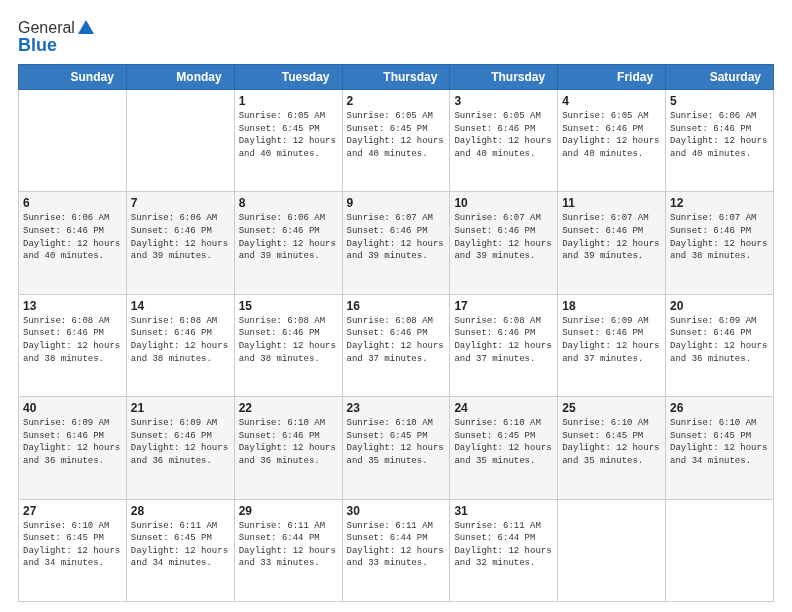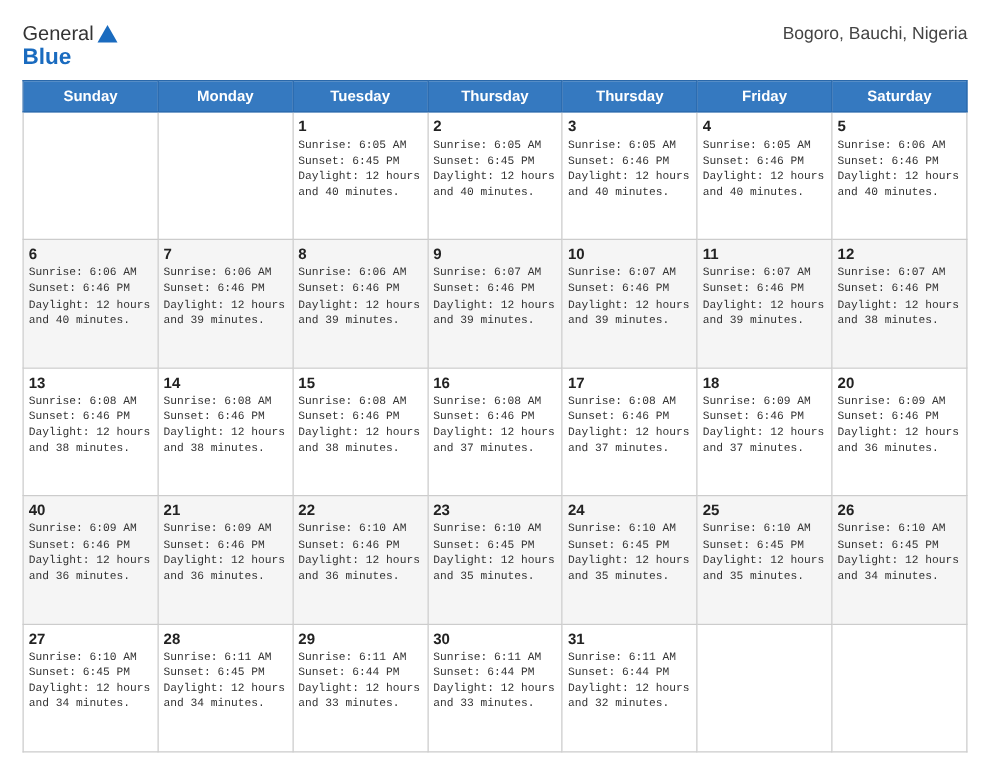--- a/index.html
+++ b/index.html
@@ -106,7 +106,6 @@
       </div>
     </div>
     <div class="title-block">
-      <div class="location">Bogoro, Bauchi, Nigeria</div>
     </div>
   </div>
 

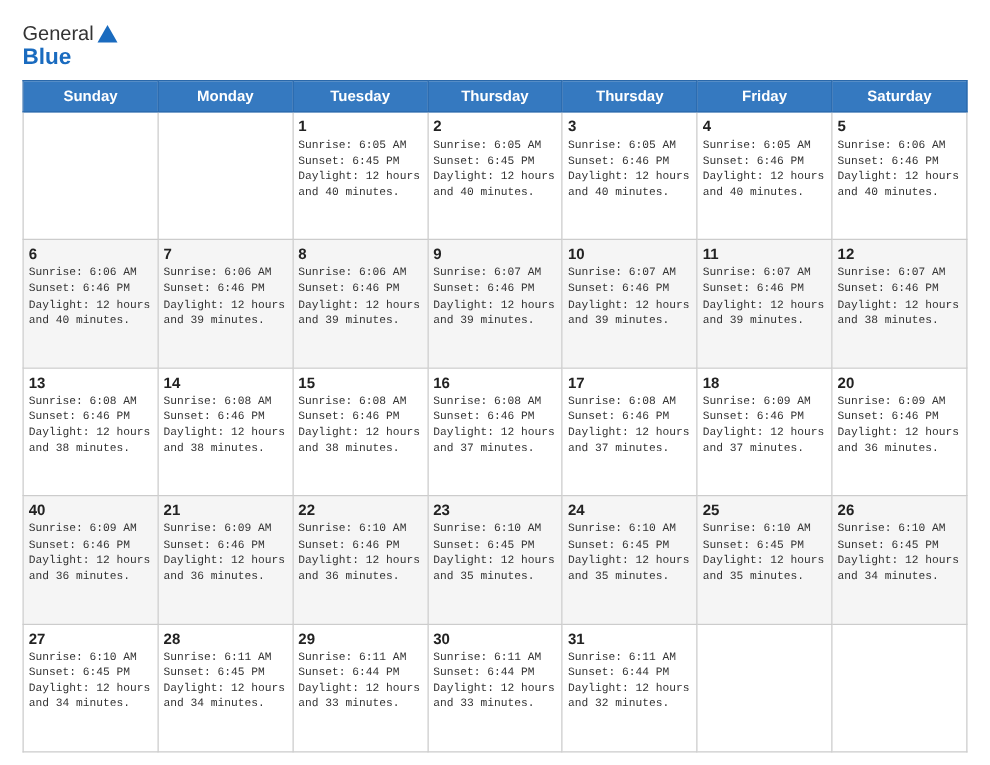--- a/index.html
+++ b/index.html
@@ -55,7 +55,7 @@
       font-size: 12px;
       font-weight: bold;
       padding: 5px 12px;
-      text-align: center;
+      text-align: right;
       border: 1px solid #2a68aa;
     }
     .calendar td {

